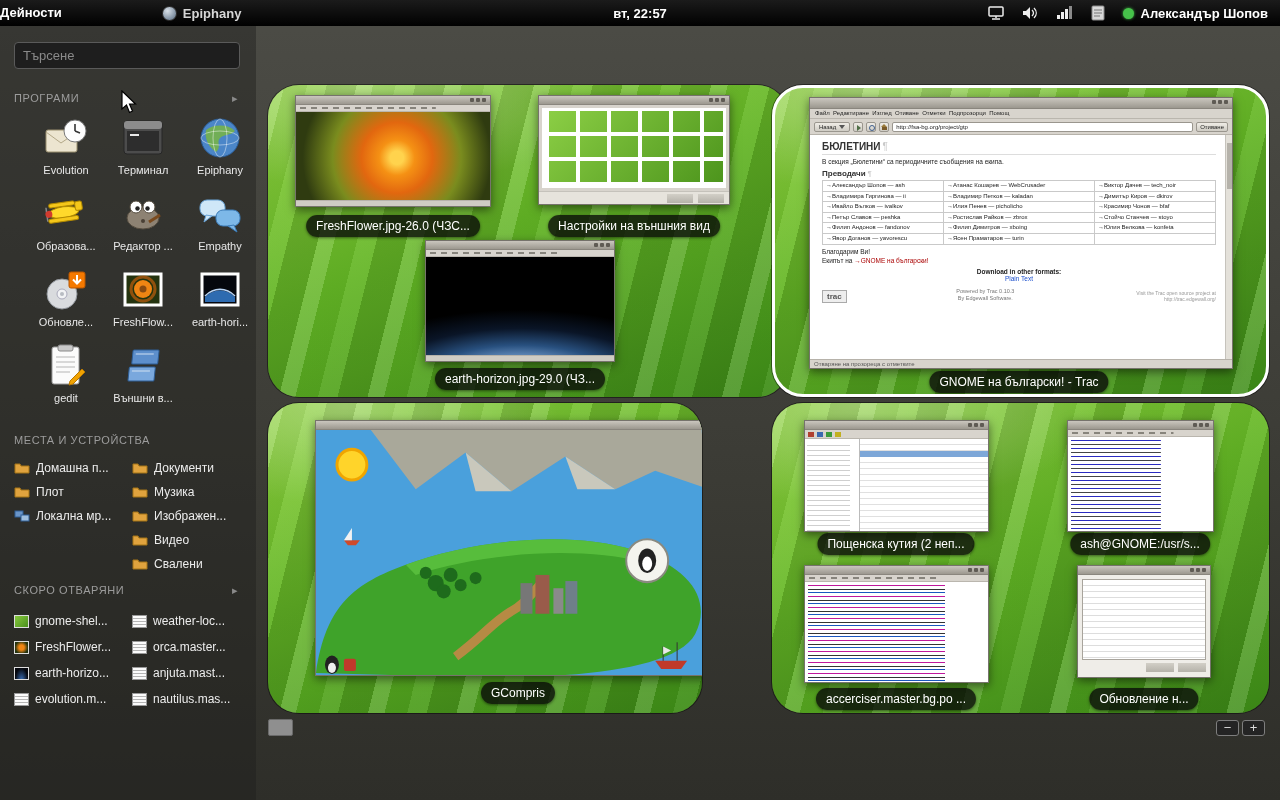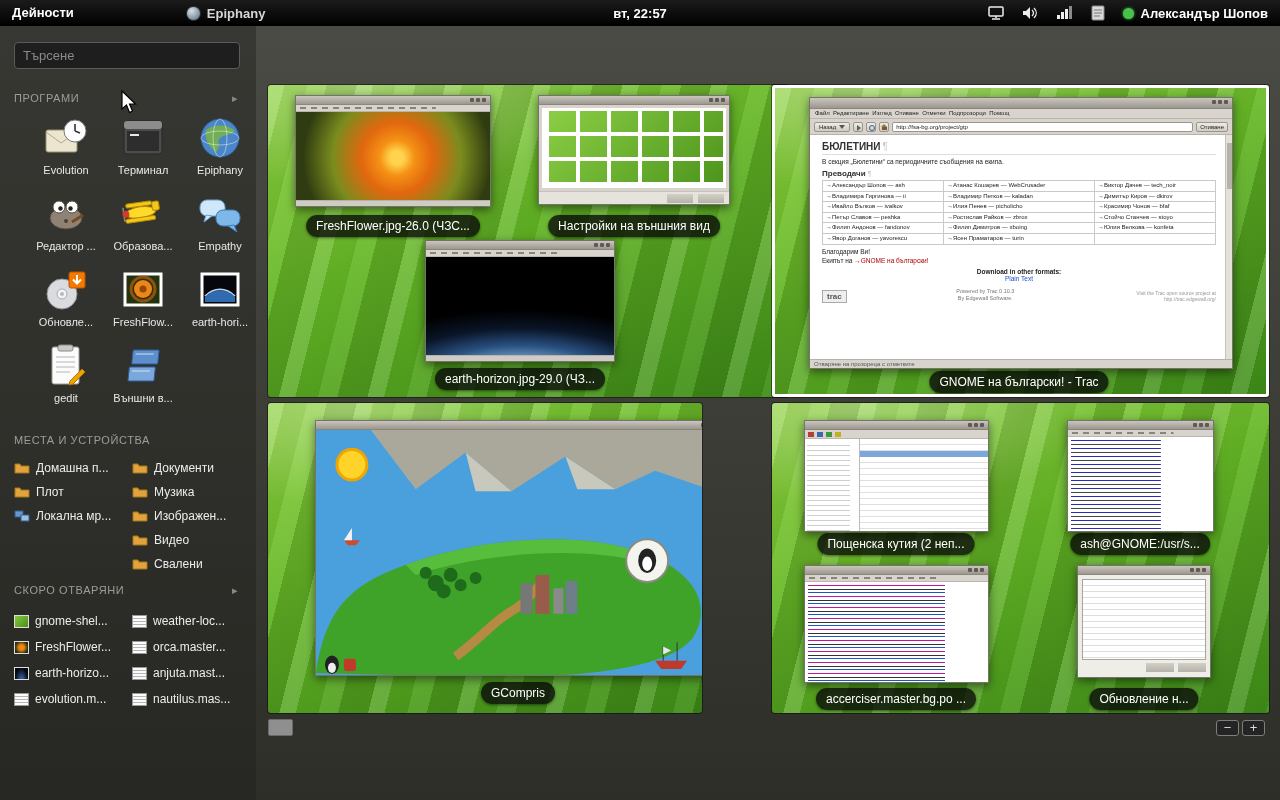--- a/index.html
+++ b/index.html
@@ -14,7 +14,7 @@
   #topbar { position:absolute; top:0; left:0; width:1280px; height:26px;
     background:linear-gradient(#1b1b1b,#000); display:flex; align-items:center;
     font-size:13px; font-weight:bold; z-index:100; }
-  #activities { padding:0 12px; height:26px; line-height:26px; cursor:pointer; }
+  #activities { padding:0 0; height:26px; line-height:26px; cursor:pointer; }
   #appmenu { display:flex; align-items:center; gap:6px; color:#d6d6d6; padding:0 10px; margin-left:90px; }
   #appicon { width:15px; height:15px; border-radius:50%;
     background:radial-gradient(circle at 35% 30%, #d8e0e8, #8a9aab 60%, #55667a); border:1px solid #333; }

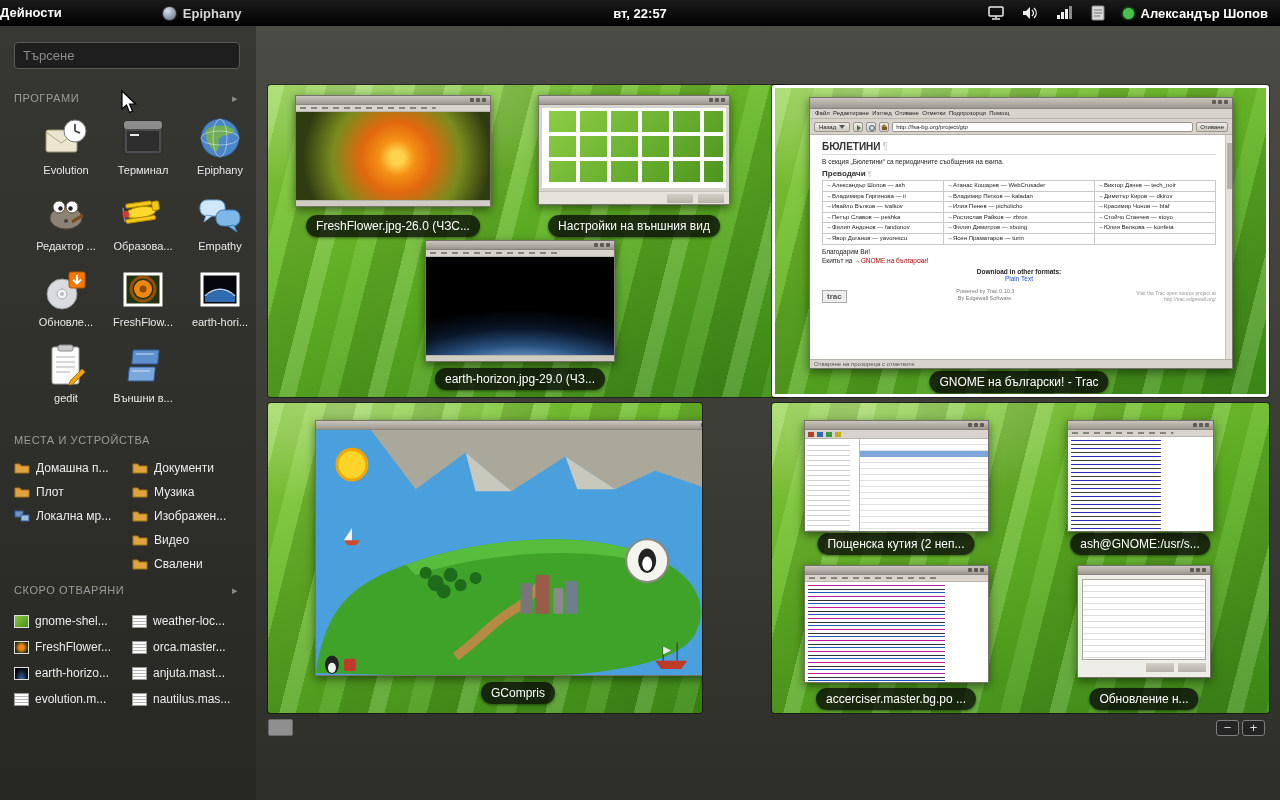--- a/index.html
+++ b/index.html
@@ -50,7 +50,7 @@
   .wall { background:
     radial-gradient(ellipse 90% 60% at 18% 0%, rgba(255,255,255,0.28), transparent 55%),
     repeating-linear-gradient(104deg, rgba(255,255,255,0.14) 0 16px, rgba(0,0,0,0.05) 16px 38px, rgba(255,255,255,0.07) 38px 57px, rgba(0,0,0,0.12) 57px 86px),
-    linear-gradient(160deg,#8ed13f 0%,#63b525 45%,#3d8c17 100%); }
+    linear-gradient(160deg,#8ed13f 0%,#63b525 45%,#3d8c17 100%); border-radius: 31px; }
   #ws1 { left:268px; top:85px;  width:520px; height:312px; }
   #ws2 { left:772px; top:85px;  width:497px; height:312px; border:3px solid #fff; }
   #ws3 { left:268px; top:403px; width:434px; height:310px; }

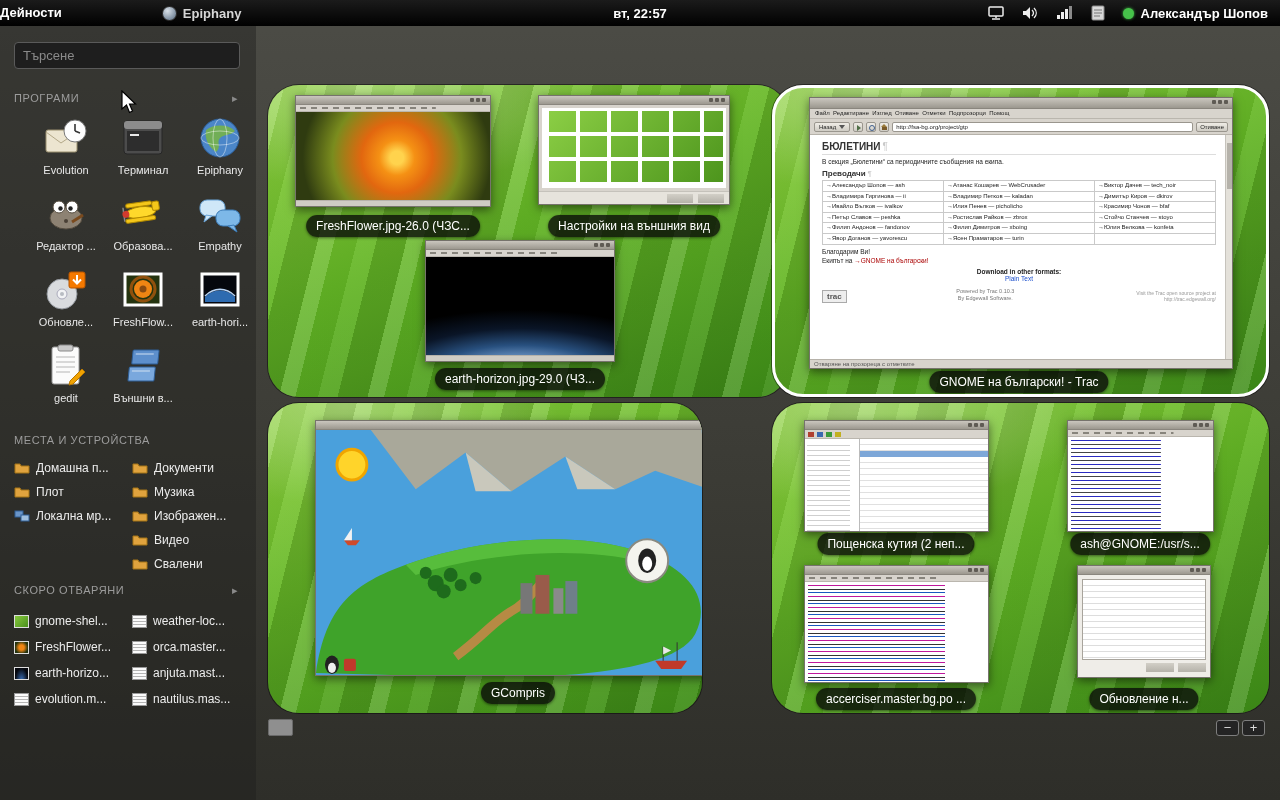--- a/index.html
+++ b/index.html
@@ -256,20 +256,6 @@
     <div class="apptile">
       <span class="appicon">
         <svg width="48" height="48" viewBox="0 0 48 48">
-            <ellipse cx="24" cy="28" rx="16" ry="11" fill="#8d8273" stroke="#564d40"></ellipse>
-            <circle cx="17" cy="17" r="6" fill="#fff" stroke="#564d40"></circle>
-            <circle cx="30" cy="17" r="6" fill="#fff" stroke="#564d40"></circle>
-            <circle cx="18.5" cy="18.5" r="2.2" fill="#222"></circle>
-            <circle cx="28.5" cy="18.5" r="2.2" fill="#222"></circle>
-            <path d="M30,32 L41,25" stroke="#7a4a1e" stroke-width="3"></path>
-            <circle cx="24" cy="31" r="2" fill="#4a4036"></circle>
-          </svg>
-      </span>
-      <span class="applabel">Редактор ...</span>
-    </div>
-    <div class="apptile">
-      <span class="appicon">
-        <svg width="48" height="48" viewBox="0 0 48 48">
             <g transform="rotate(-8 24 24)">
               <line x1="5" y1="15" x2="5" y2="29" stroke="#888" stroke-width="1.5"></line>
               <rect x="8" y="12" width="26" height="4" rx="2" fill="#f5c71a" stroke="#b38b00"></rect>
@@ -281,6 +267,20 @@
           </svg>
       </span>
       <span class="applabel">Образова...</span>
+    </div>
+    <div class="apptile">
+      <span class="appicon">
+        <svg width="48" height="48" viewBox="0 0 48 48">
+            <ellipse cx="24" cy="28" rx="16" ry="11" fill="#8d8273" stroke="#564d40"></ellipse>
+            <circle cx="17" cy="17" r="6" fill="#fff" stroke="#564d40"></circle>
+            <circle cx="30" cy="17" r="6" fill="#fff" stroke="#564d40"></circle>
+            <circle cx="18.5" cy="18.5" r="2.2" fill="#222"></circle>
+            <circle cx="28.5" cy="18.5" r="2.2" fill="#222"></circle>
+            <path d="M30,32 L41,25" stroke="#7a4a1e" stroke-width="3"></path>
+            <circle cx="24" cy="31" r="2" fill="#4a4036"></circle>
+          </svg>
+      </span>
+      <span class="applabel">Редактор ...</span>
     </div>
     <div class="apptile">
       <span class="appicon">

